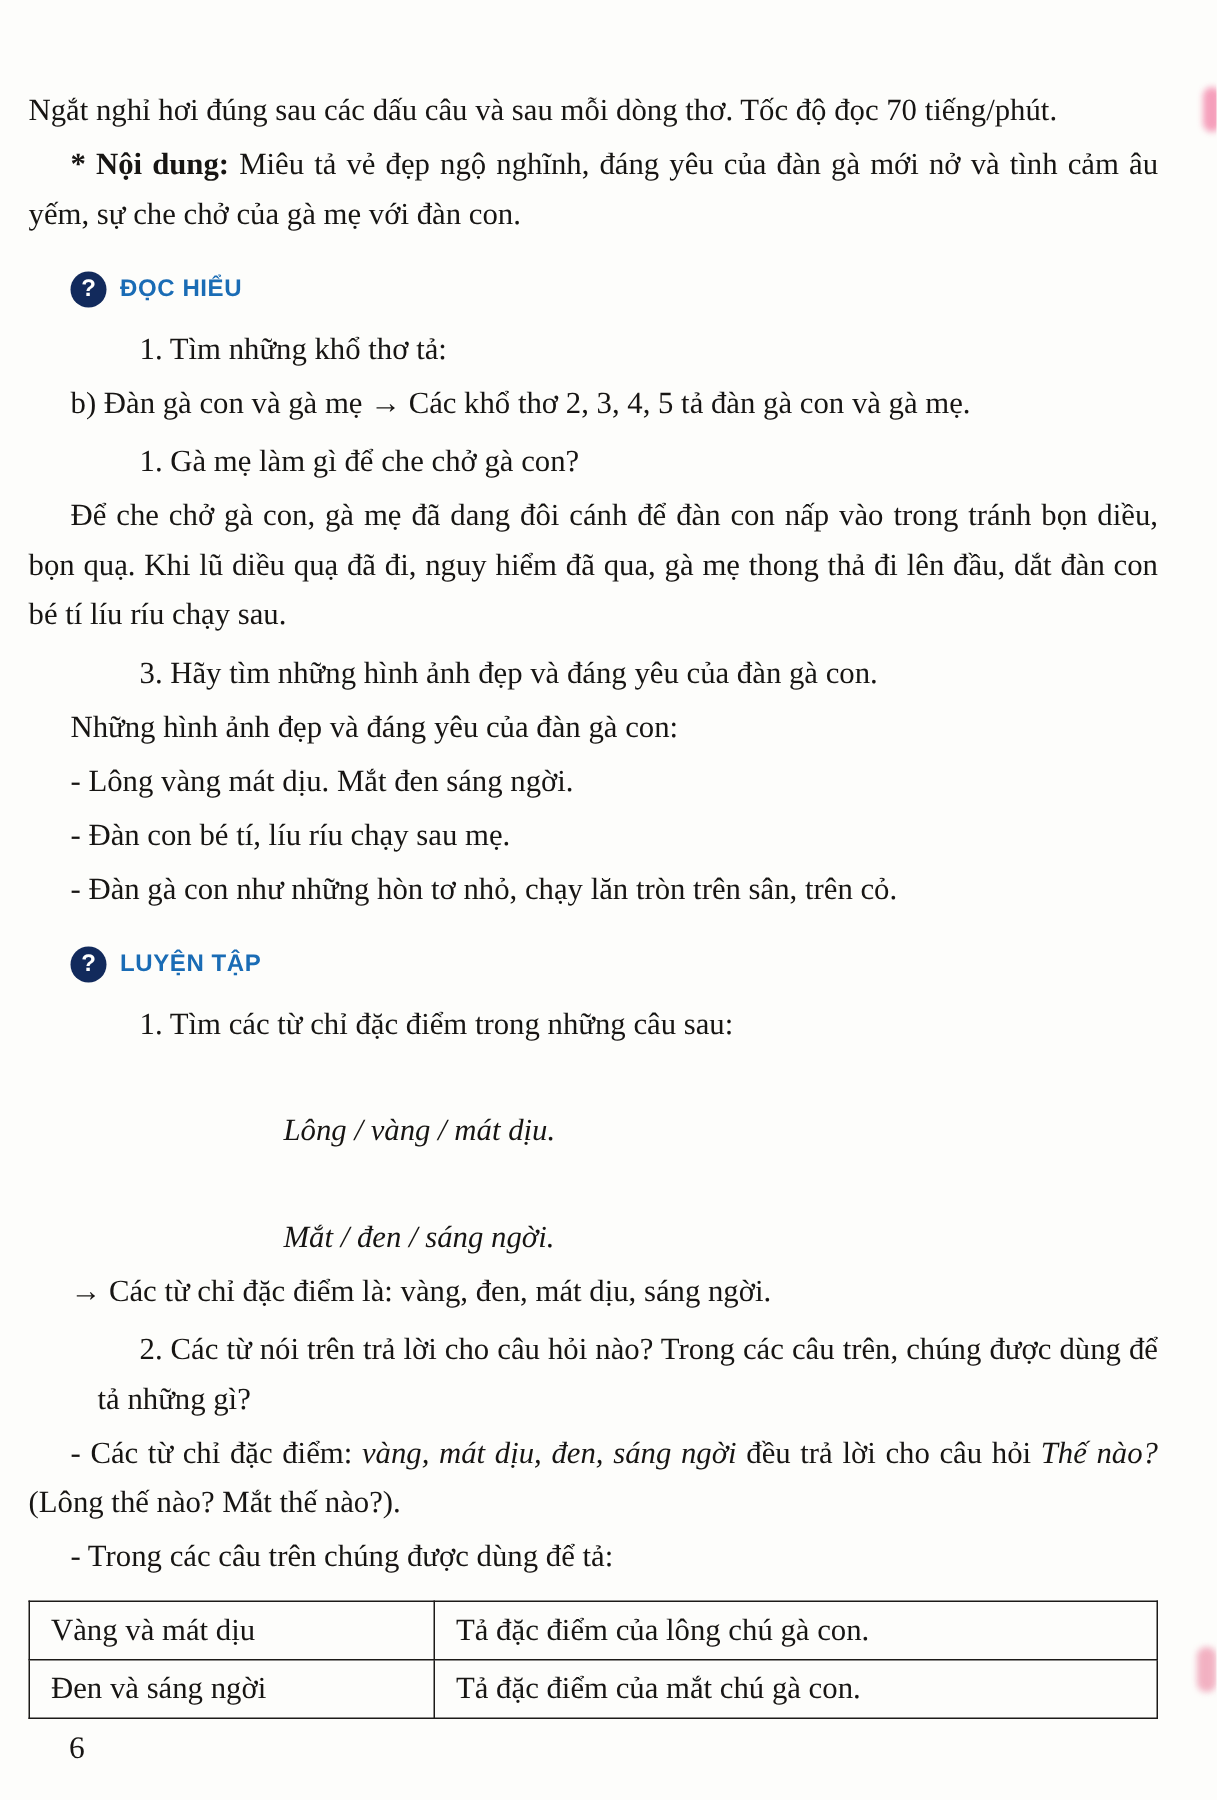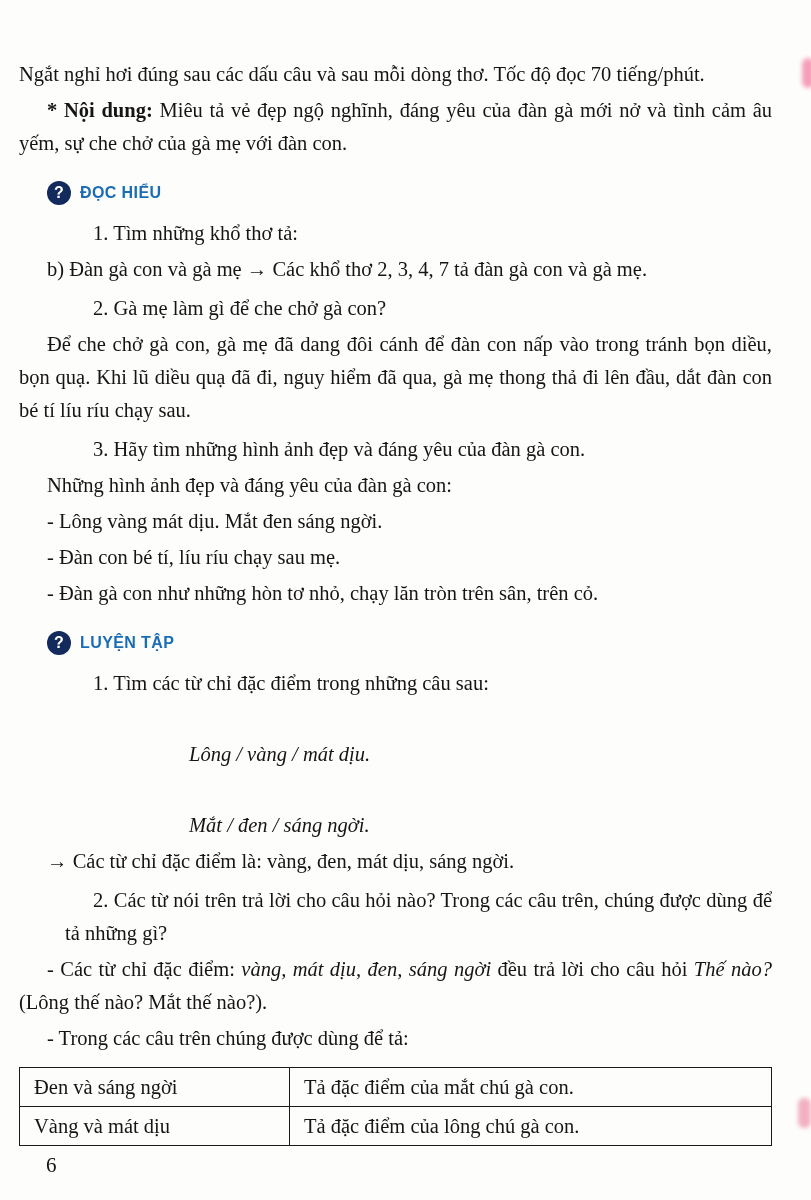--- a/index.html
+++ b/index.html
@@ -118,7 +118,7 @@
   </div>
 
   <p class="body indent heading">1. Tìm những khổ thơ tả:</p>
-  <p class="body indent mt">b) Đàn gà con và gà mẹ → Các khổ thơ 2, 3, 4, 7 tả đàn gà con và gà mẹ.</p>
+  <p class="body indent mt">b) Đàn gà con và gà mẹ → Các khổ thơ 2, 3, 4, 5 tả đàn gà con và gà mẹ.</p>
 
   <p class="body indent heading">2. Gà mẹ làm gì để che chở gà con?</p>
   <p class="body indent mt">Để che chở gà con, gà mẹ đã dang đôi cánh để đàn con nấp vào trong tránh bọn diều, bọn quạ. Khi lũ diều quạ đã đi, nguy hiểm đã qua, gà mẹ thong thả đi lên đầu, dắt đàn con bé tí líu ríu chạy sau.</p>

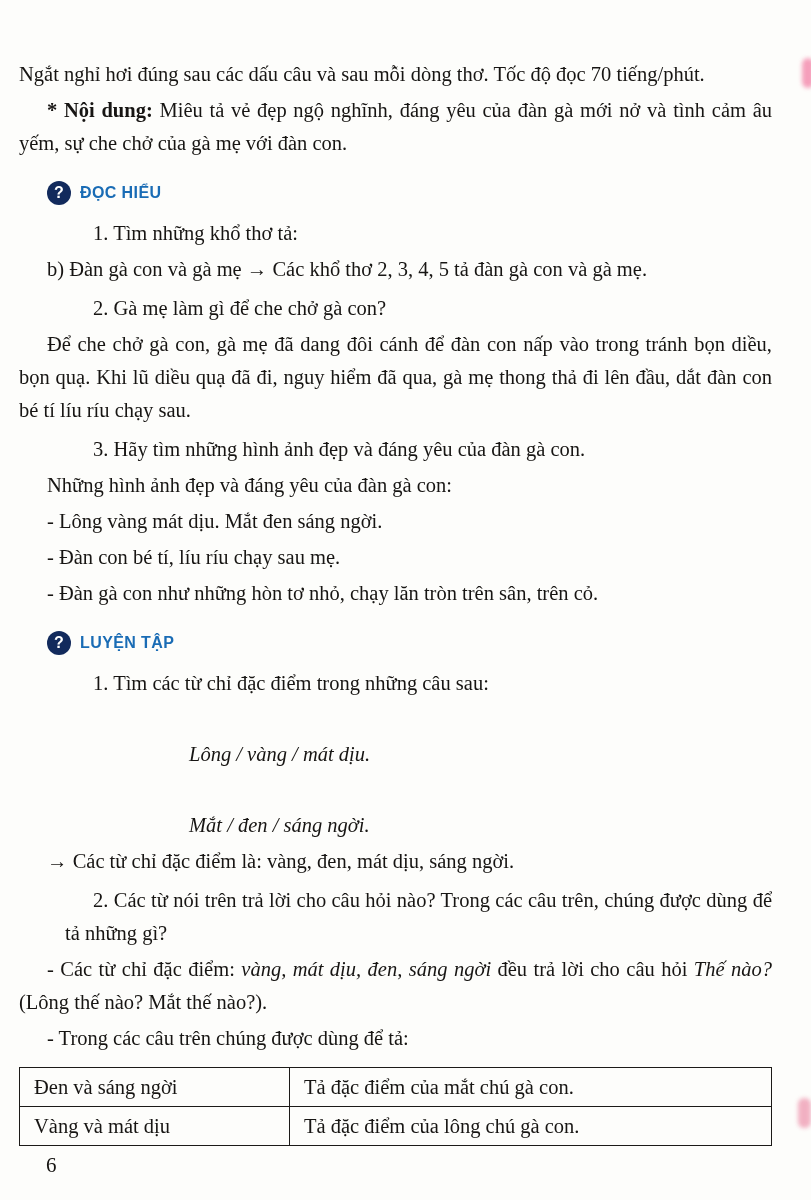--- a/index.html
+++ b/index.html
@@ -120,7 +120,7 @@
   <p class="body indent heading">1. Tìm những khổ thơ tả:</p>
   <p class="body indent mt">b) Đàn gà con và gà mẹ → Các khổ thơ 2, 3, 4, 5 tả đàn gà con và gà mẹ.</p>
 
-  <p class="body indent heading">2. Gà mẹ làm gì để che chở gà con?</p>
+  <p class="body indent heading">1. Gà mẹ làm gì để che chở gà con?</p>
   <p class="body indent mt">Để che chở gà con, gà mẹ đã dang đôi cánh để đàn con nấp vào trong tránh bọn diều, bọn quạ. Khi lũ diều quạ đã đi, nguy hiểm đã qua, gà mẹ thong thả đi lên đầu, dắt đàn con bé tí líu ríu chạy sau.</p>
 
   <p class="body indent heading">3. Hãy tìm những hình ảnh đẹp và đáng yêu của đàn gà con.</p>

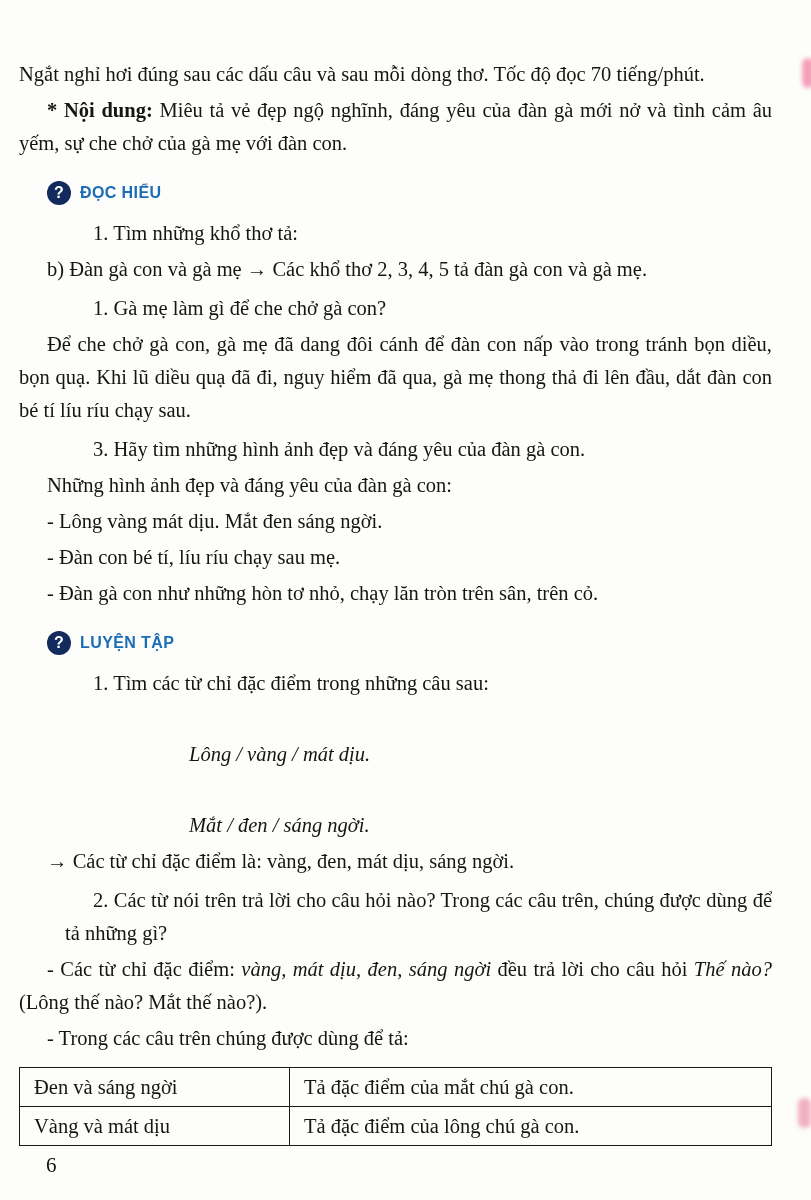--- a/index.html
+++ b/index.html
@@ -146,12 +146,12 @@
   <table class="answer-table">
     <tbody>
       <tr>
+        <td class="term">Vàng và mát dịu</td>
+        <td>Tả đặc điểm của lông chú gà con.</td>
+      </tr>
+      <tr>
         <td class="term">Đen và sáng ngời</td>
         <td>Tả đặc điểm của mắt chú gà con.</td>
-      </tr>
-      <tr>
-        <td class="term">Vàng và mát dịu</td>
-        <td>Tả đặc điểm của lông chú gà con.</td>
       </tr>
     </tbody>
   </table>

